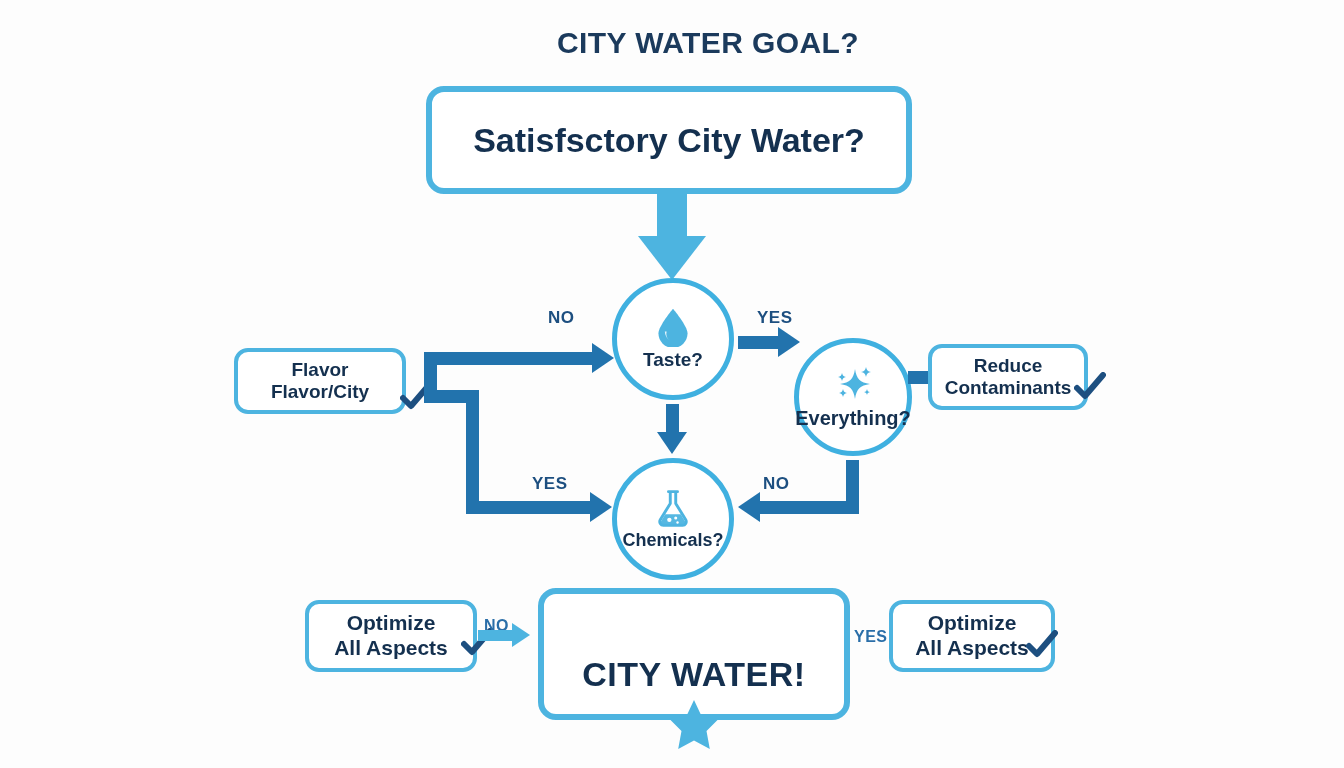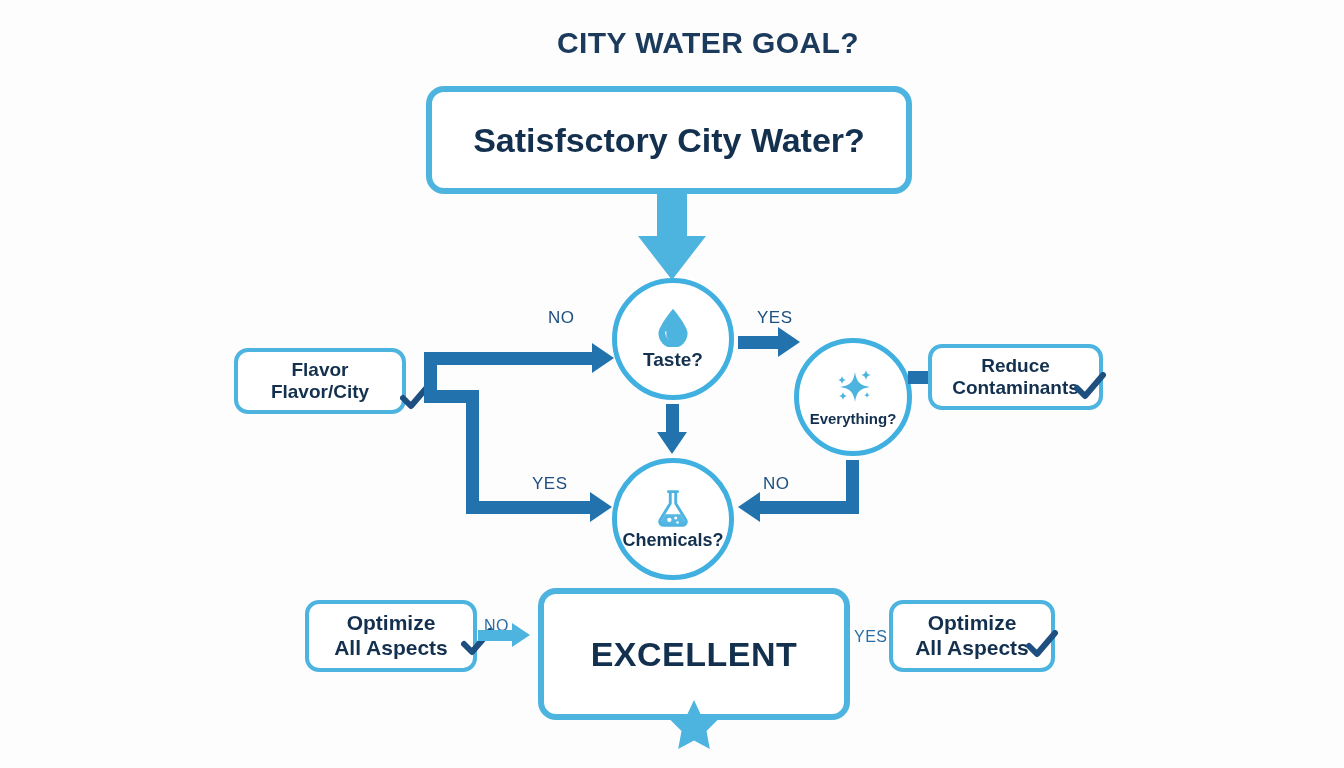--- a/index.html
+++ b/index.html
@@ -121,7 +121,7 @@
   .elabel {
     position: absolute;
     font-size: 17px;
-    font-weight: normal;
+    font-weight: bold;
     color: #1d4f80;
     letter-spacing: 0.5px;
     white-space: nowrap;

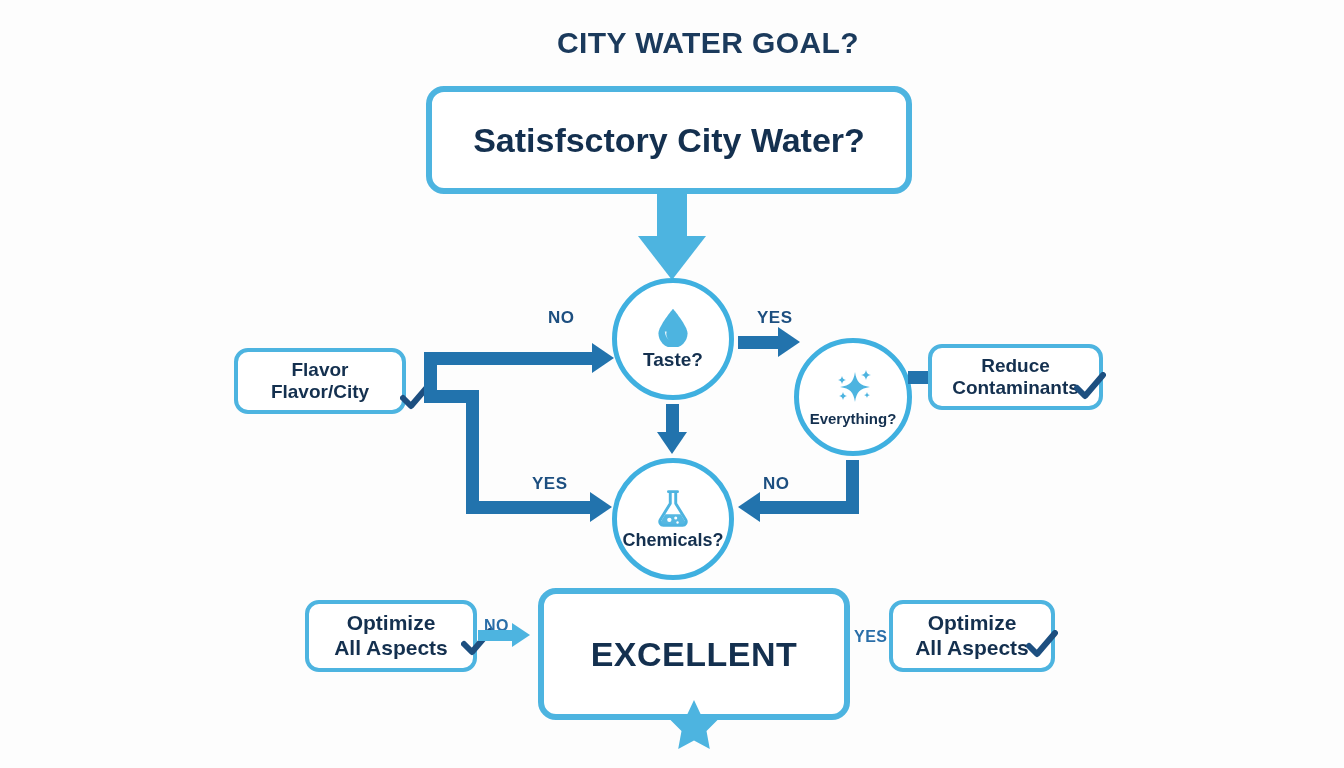--- a/index.html
+++ b/index.html
@@ -59,7 +59,7 @@
     border-radius: 14px;
   }
   #card-flavor  { left: 234px; top: 348px; width: 172px; height: 66px; }
-  #card-reduce  { left: 928px; top: 344px; width: 175px; height: 66px; }
+  #card-reduce  { left: 928px; top: 344px; width: 160px; height: 66px; }
   #card-opt-left  { left: 305px; top: 600px; width: 172px; height: 72px; font-size: 21px; }
   #card-opt-right { left: 889px; top: 600px; width: 166px; height: 72px; font-size: 21px; }
 

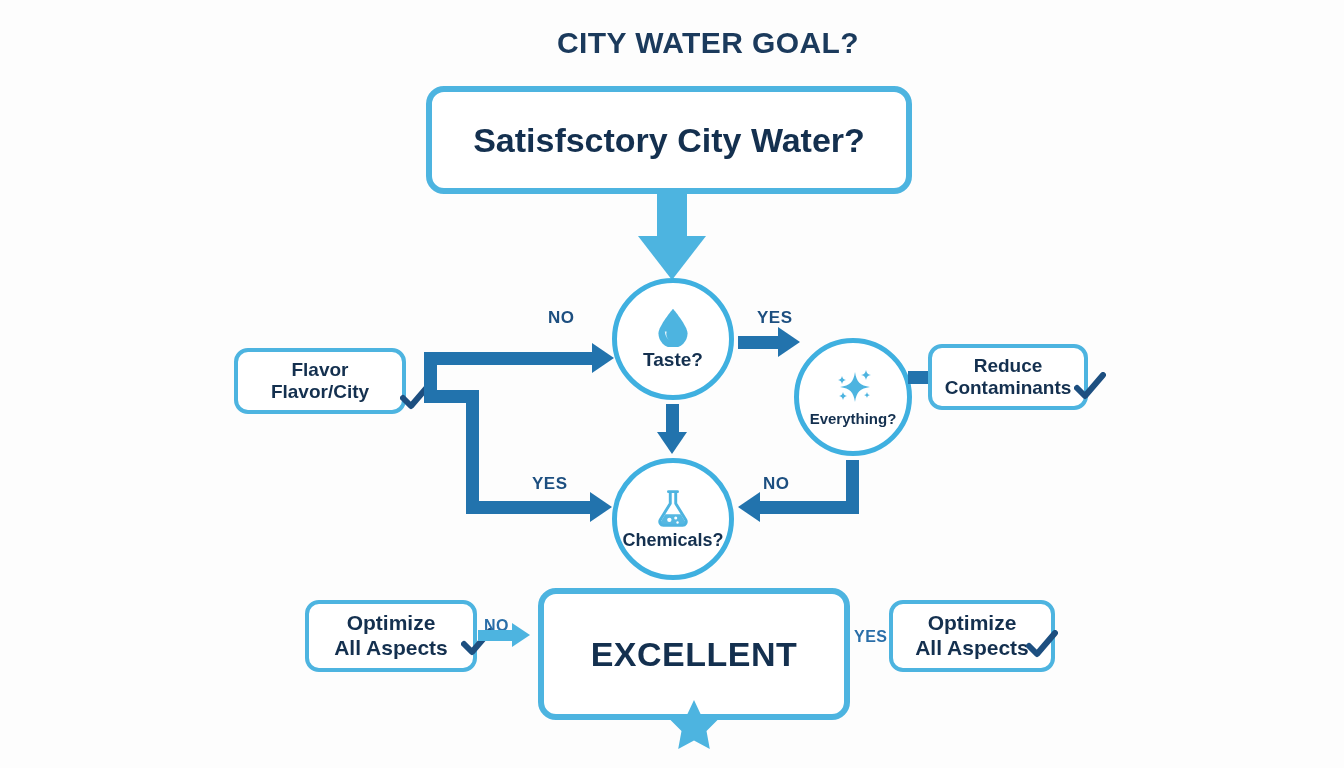--- a/index.html
+++ b/index.html
@@ -95,7 +95,7 @@
   #circle-chemicals  { left: 612px; top: 458px; width: 122px; height: 122px; }
 
   .icon-slot { width: 40px; height: 40px; display:block; }
-  #circle-everything .clabel { font-size: 15px; }
+  #circle-everything .clabel { font-size: 20px; }
   #circle-chemicals  .clabel { font-size: 18px; }
   #circle-everything .icon-slot { width: 46px; height: 40px; }
 

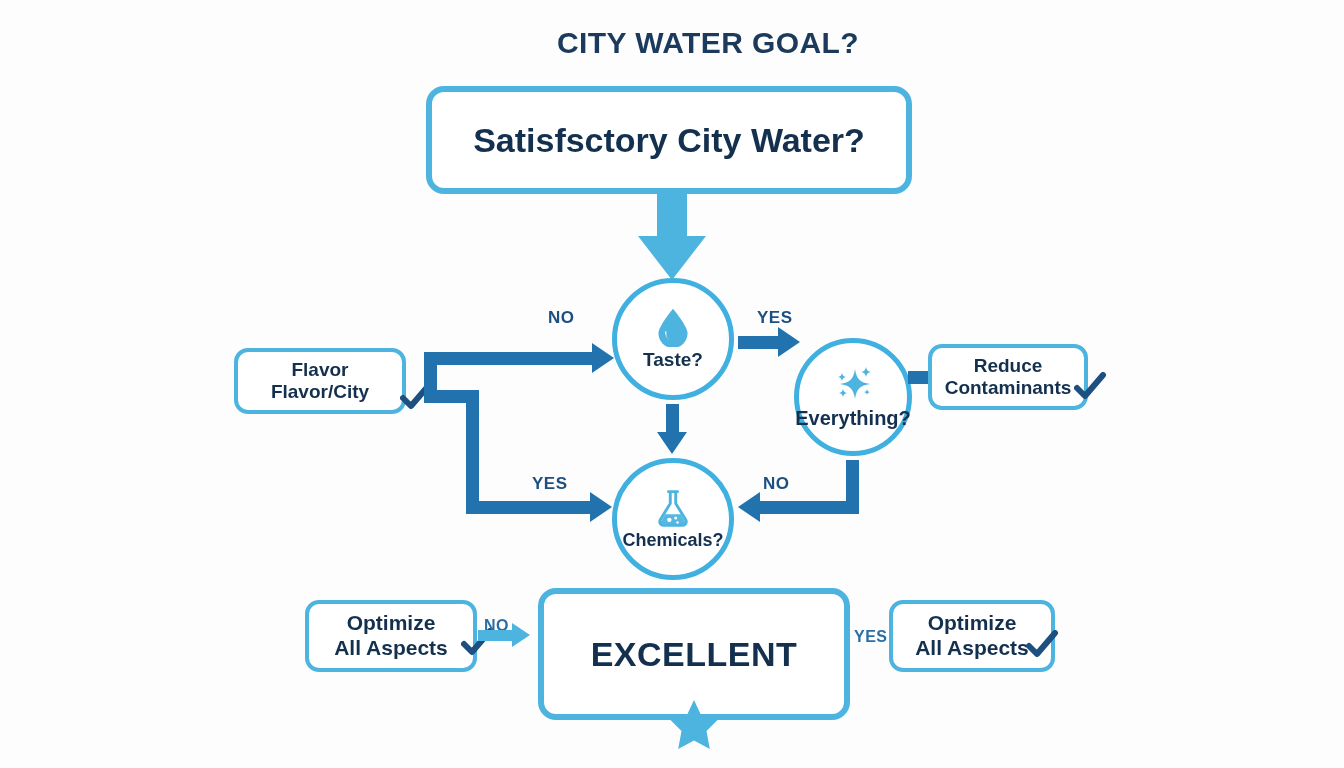--- a/index.html
+++ b/index.html
@@ -240,7 +240,7 @@
 
   <div class="card" id="result-card">
     <span>
-      <span>EXCELLENT</span><br>
+      <br>
     </span>
   </div>
 

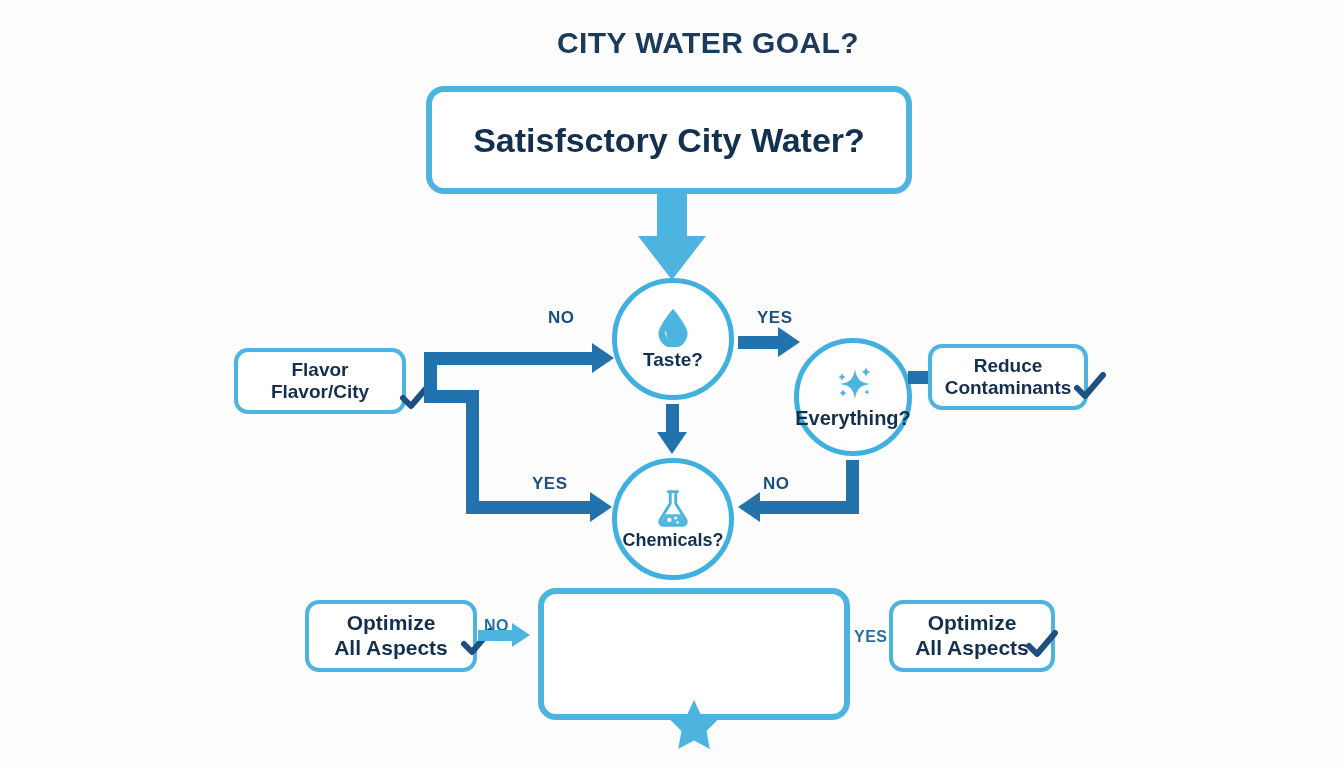--- a/index.html
+++ b/index.html
@@ -241,6 +241,7 @@
   <div class="card" id="result-card">
     <span>
       <br>
+      <span>CITY WATER!</span>
     </span>
   </div>
 

